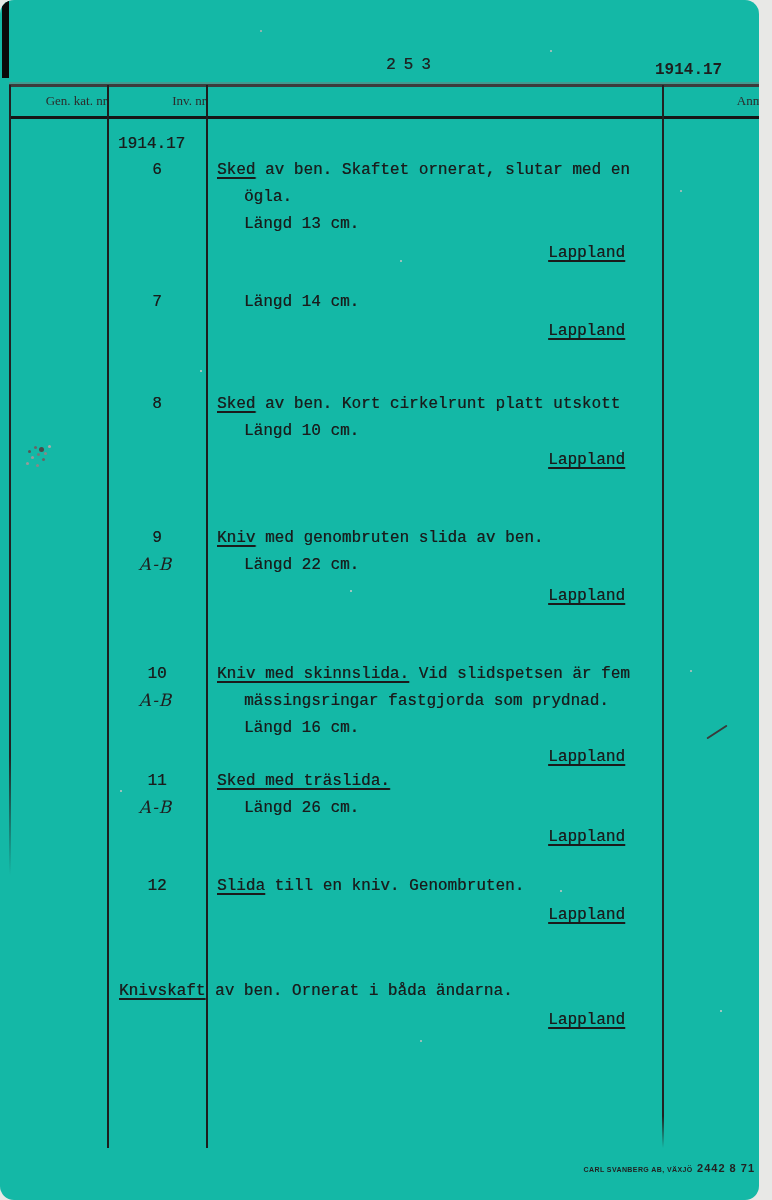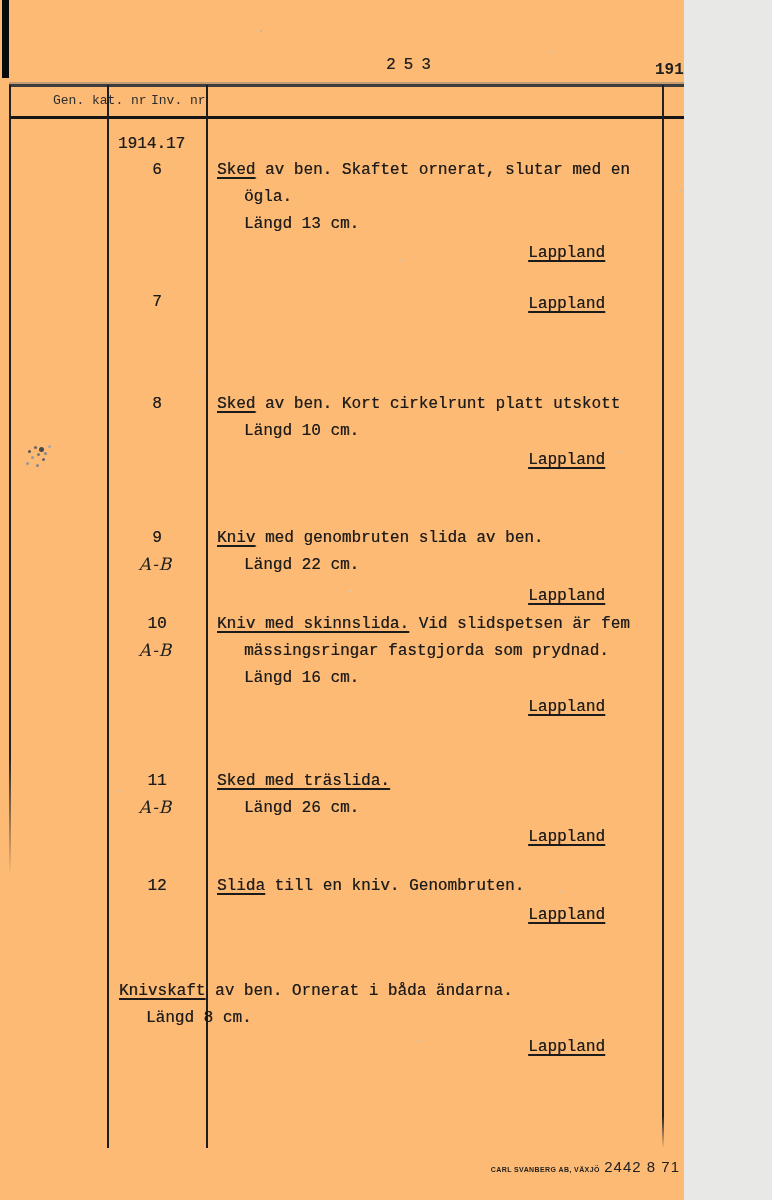--- a/index.html
+++ b/index.html
@@ -5,11 +5,12 @@
   html,body{margin:0;padding:0;background:#e8e8e6;}
   #page{
     position:relative;
-    width:684px;height:1200px;
-    background:#fdba74;
+    width:759px;height:1200px;
+    background:#14b8a6;
     overflow:hidden;
     font-family:"Liberation Mono", monospace;
     color:#1b1b1b;
+    border-radius:14px;
   }
   
   .hline,.vline{position:absolute;background:#1d1d1d;}

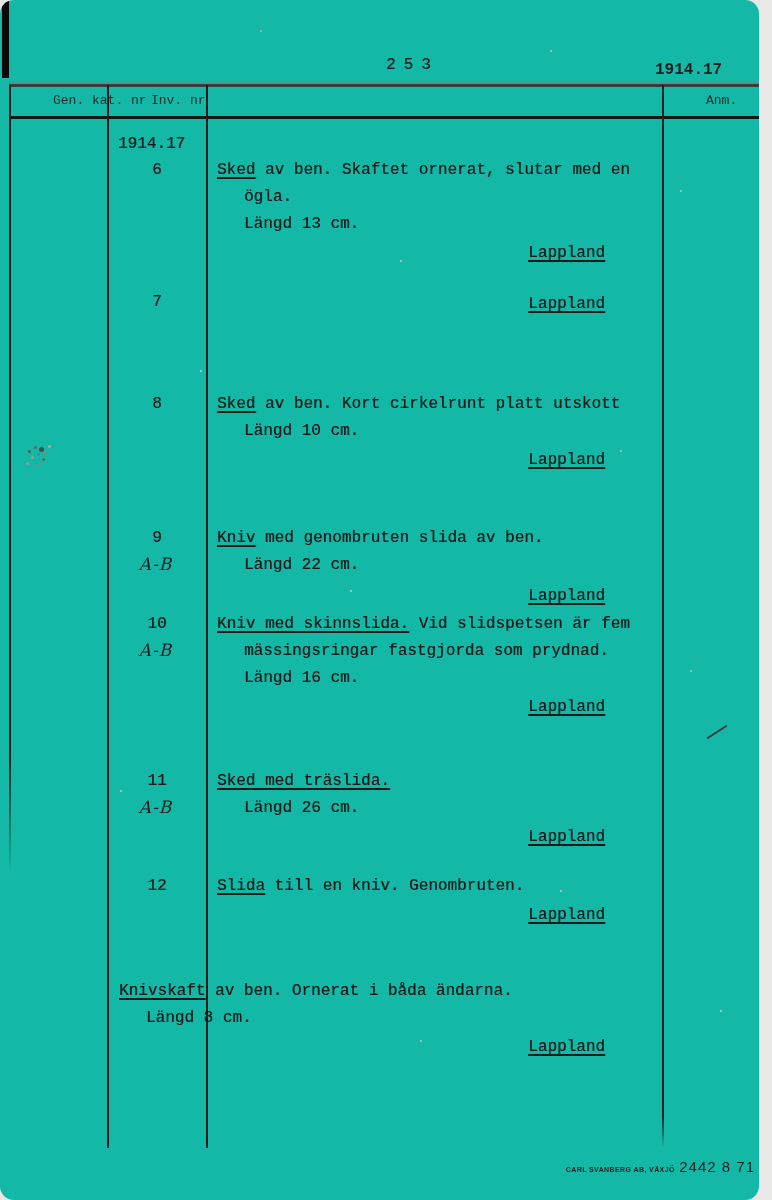--- a/index.html
+++ b/index.html
@@ -36,7 +36,7 @@
   .page-number{position:absolute;left:386px;top:52px;font-size:19px;letter-spacing:8px;color:#222;}
   .catalog-ref{position:absolute;left:655px;top:61px;font-size:16px;font-weight:bold;color:#1e1e1e;}
   
-  .th{position:absolute;top:93px;font-family:Liberation Mono, monospace;font-size:13px;color:#2c2c2c;text-align:left;padding-left:44px;}
+  .th{position:absolute;top:93px;font-family:Liberation Serif, serif;font-size:13px;color:#2c2c2c;text-align:right;}
   .th-genkat{left:9px;width:98px;}
   .th-inv{left:107px;width:99px;}
   .th-anm{left:662px;width:104px;}

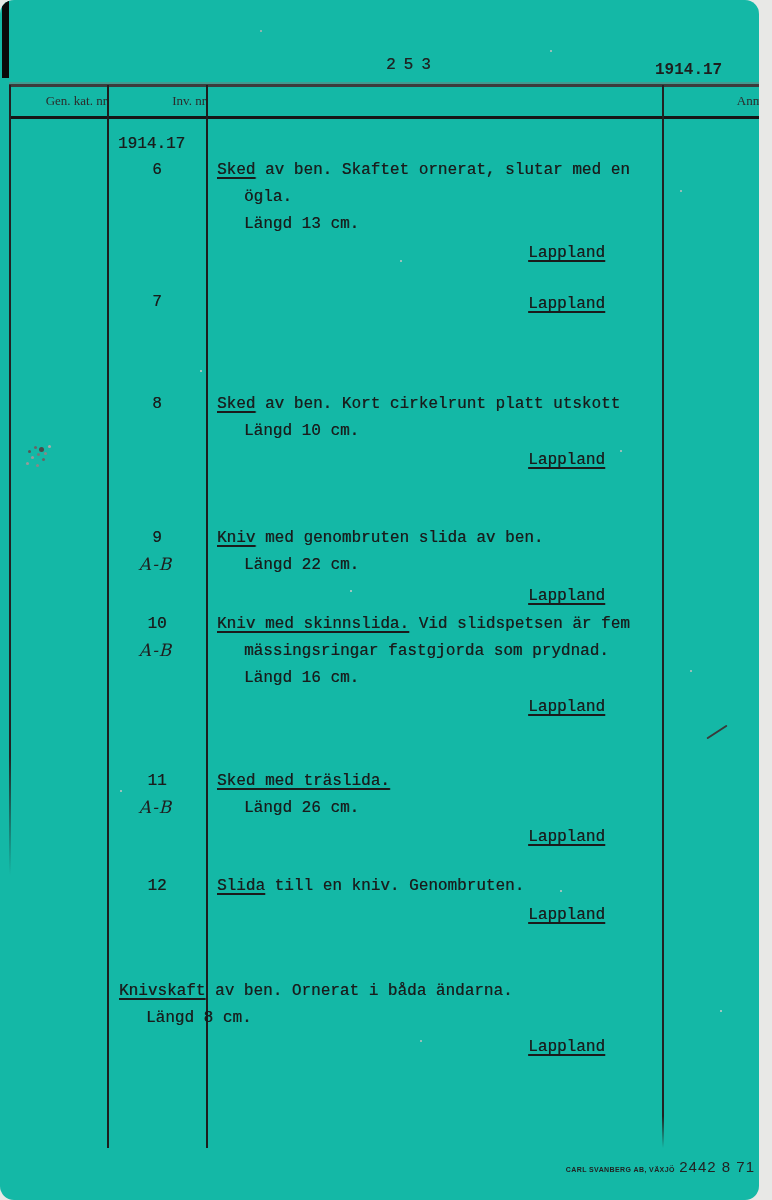--- a/index.html
+++ b/index.html
@@ -49,7 +49,7 @@
     letter-spacing:1px;color:#1f1f1f;transform:skewX(-4deg);text-shadow:none;}
   .desc-cell{flex:1;padding-left:11px;}
   .indent{padding-left:27px;}
-  .prov{ text-align:right;padding-right:58px;margin-top:2px;}
+  .prov{ text-align:right;padding-right:38px;margin-top:2px;}
   .u{text-decoration:underline;text-underline-offset:3px;text-decoration-thickness:1.5px;margin-top:12px;}
   
   .imprint{position:absolute;right:4px;top:1158px;font-family:"Liberation Sans", sans-serif;color:#222;

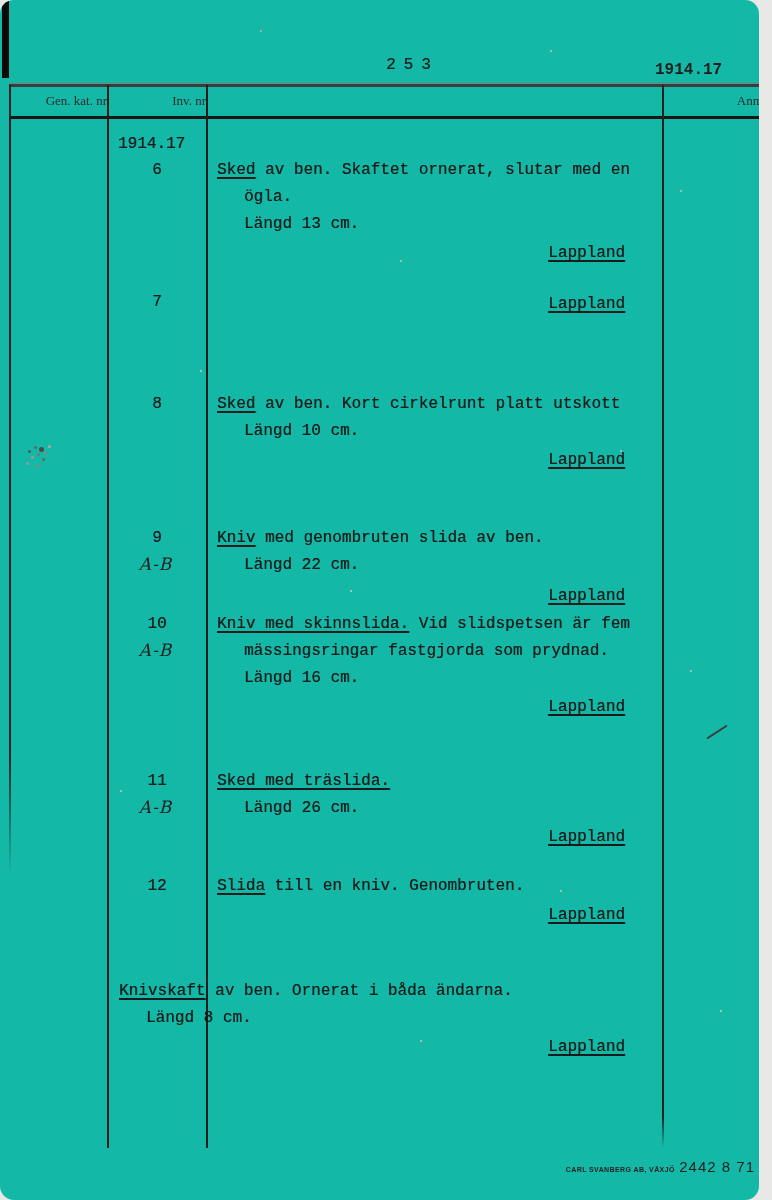--- a/index.html
+++ b/index.html
@@ -96,6 +96,7 @@
   <div class="entry tw" style="top:289px">
     <div class="inv-cell">7</div>
     <div class="desc-cell">
+      <div class="indent">Längd 14 cm.</div>
       <div class="prov"><span class="u">Lappland</span></div>
     </div>
   </div>

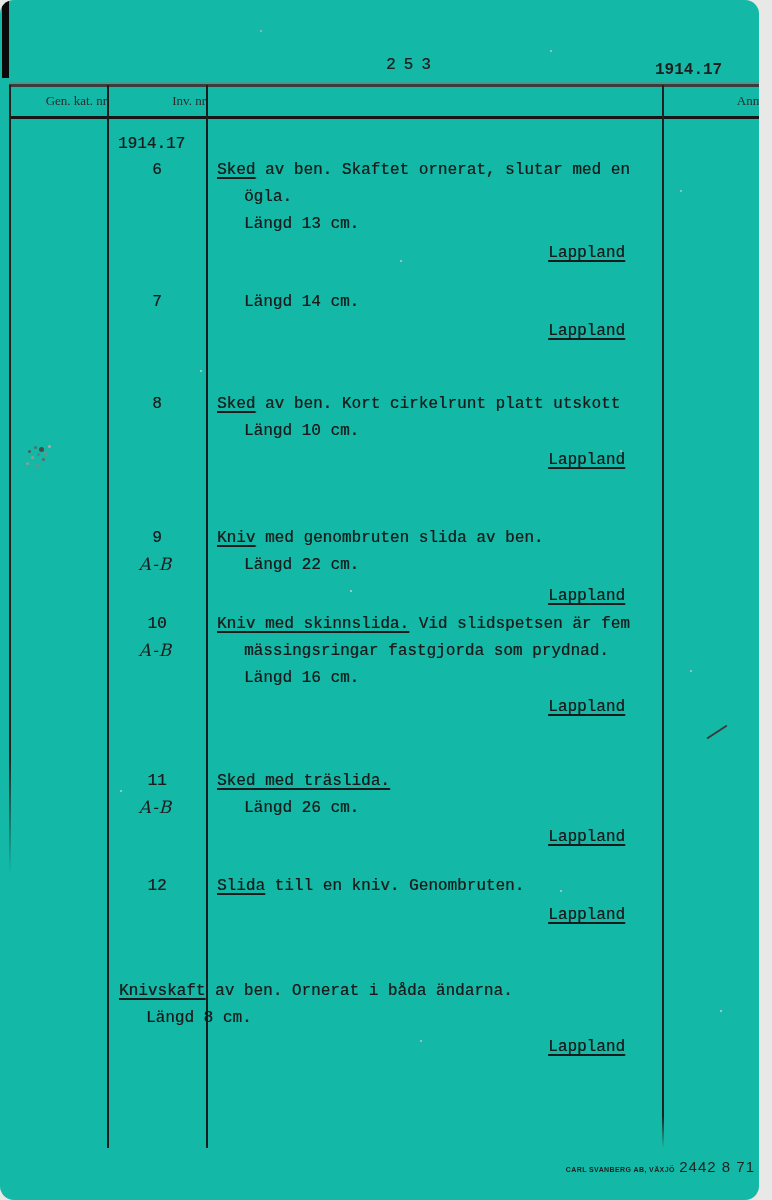--- a/index.html
+++ b/index.html
@@ -122,7 +122,7 @@
     </div>
   </div>
 
-  <div class="entry tw" style="top:611px">
+  <div class="entry tw" style="top:661px">
     <div class="inv-cell">
       <div>10</div>
       <div class="hand-mark">A-B</div>

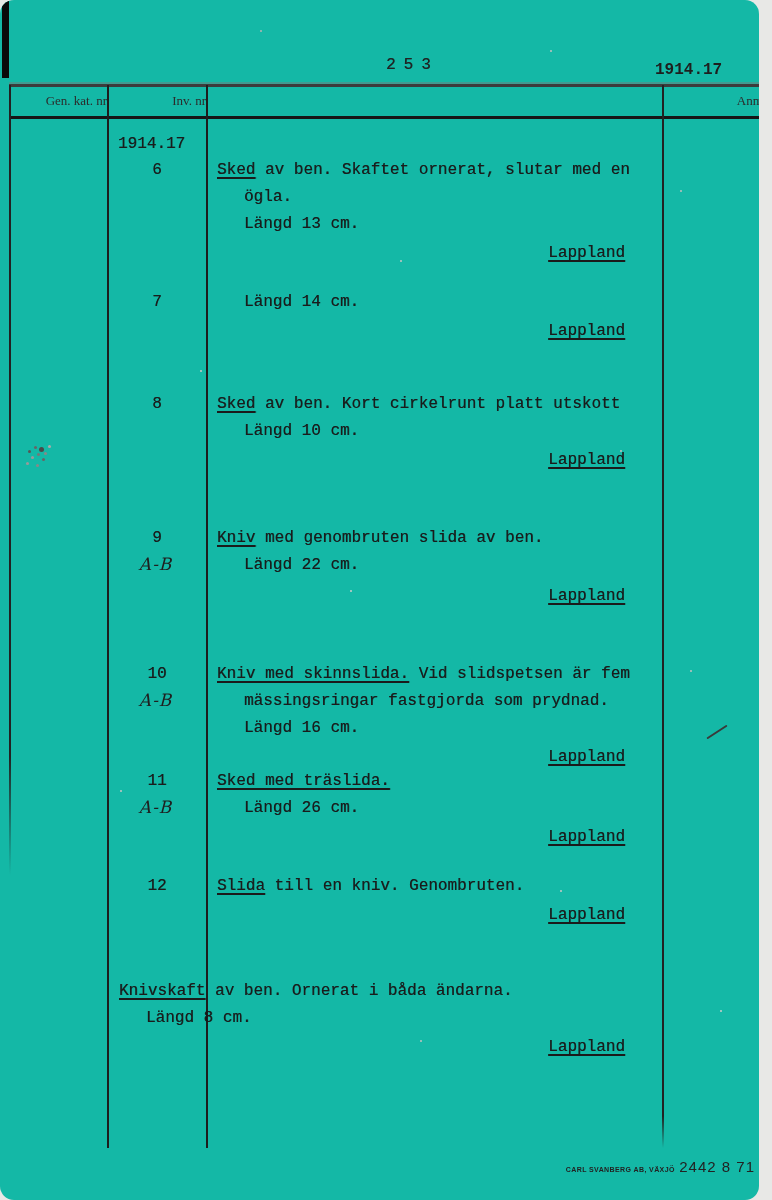--- a/index.html
+++ b/index.html
@@ -158,7 +158,6 @@
   <div class="entry tw" style="top:978px">
     <div class="desc-cell">
       <div><span class="u">Knivskaft</span><span> av ben. Ornerat i båda ändarna.</span></div>
-      <div class="indent">Längd 8 cm.</div>
       <div class="prov"><span class="u">Lappland</span></div>
     </div>
   </div>

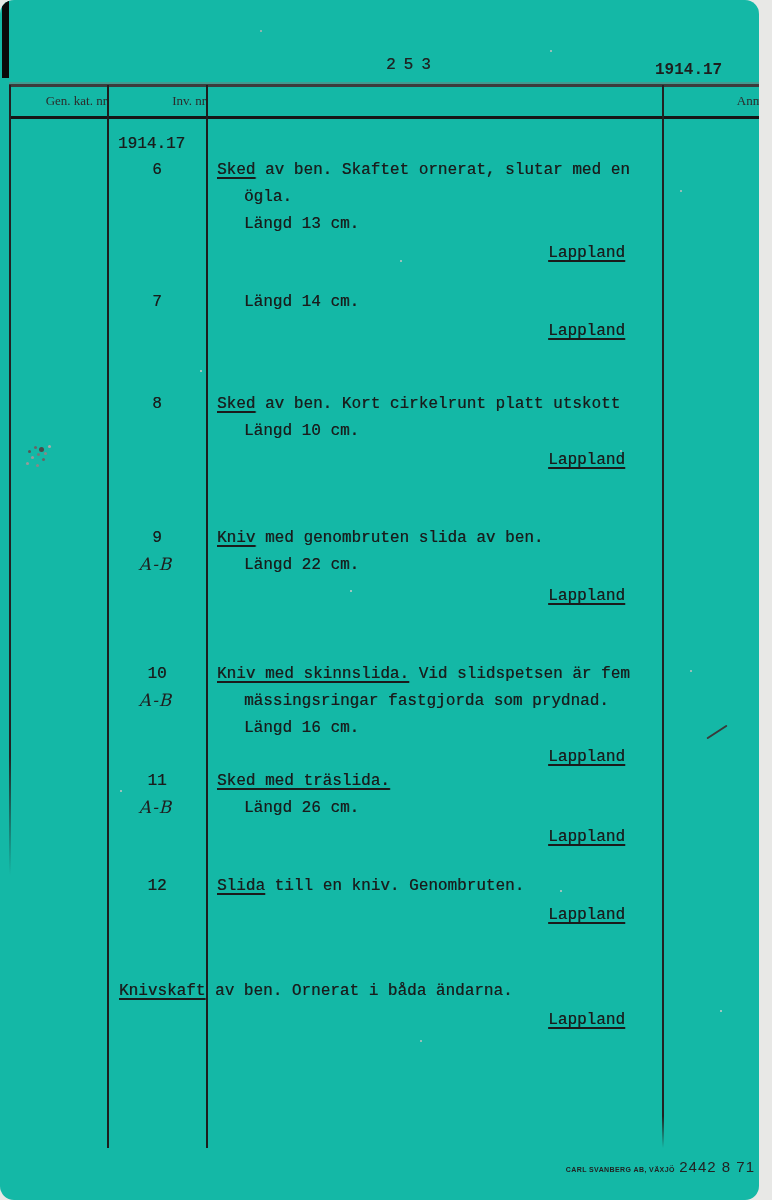--- a/index.html
+++ b/index.html
@@ -55,7 +55,7 @@
   .imprint{position:absolute;right:4px;top:1158px;font-family:"Liberation Sans", sans-serif;color:#222;
     white-space:nowrap;}
   .imprint .name{font-size:7px;letter-spacing:.4px;font-weight:bold;}
-  .imprint .code{font-size:15px;font-weight:normal;letter-spacing:1px;}
+  .imprint .code{font-size:11px;font-weight:bold;letter-spacing:1px;}
 </style>
 </head>
 <body>

